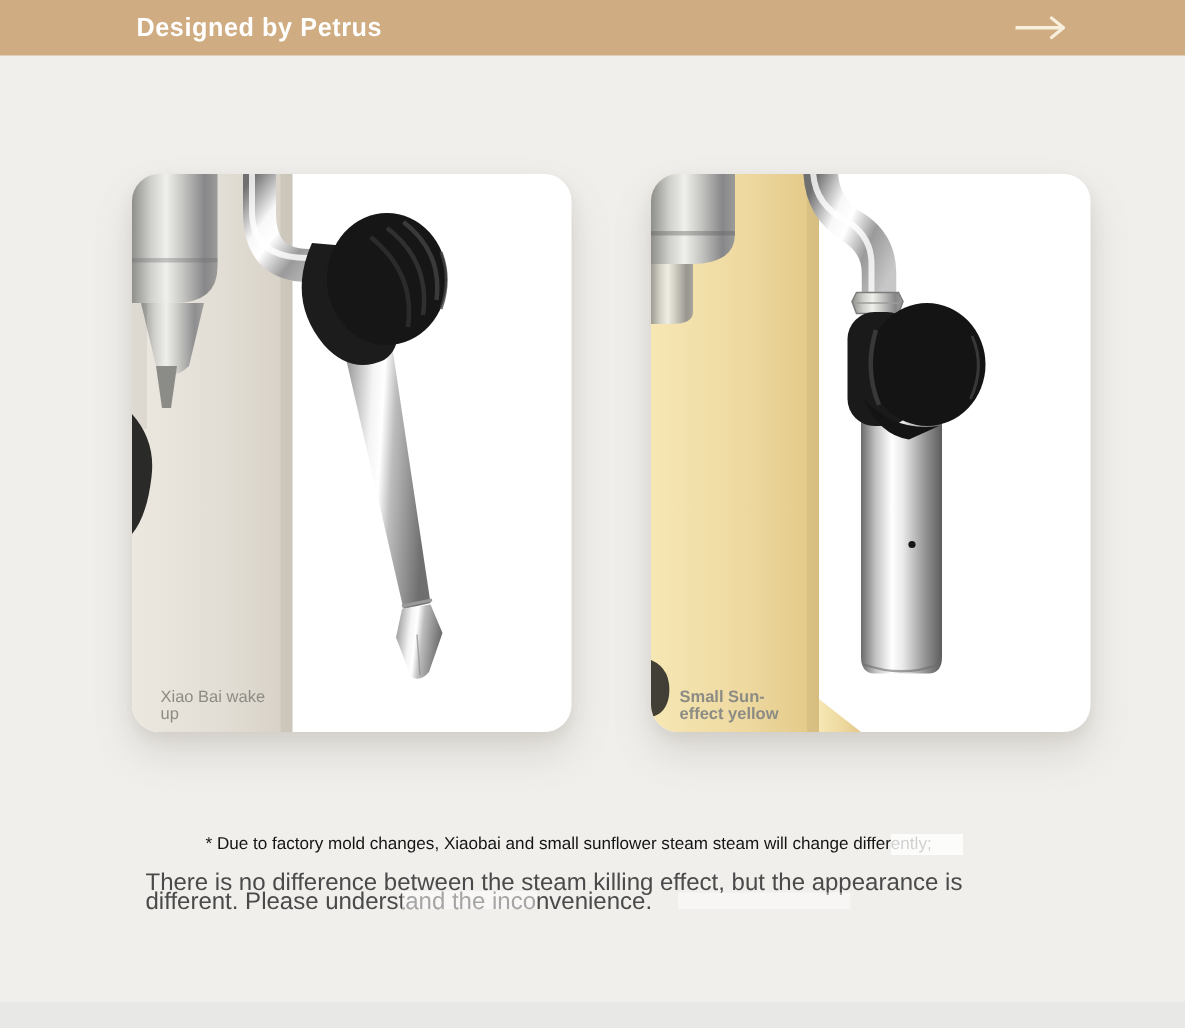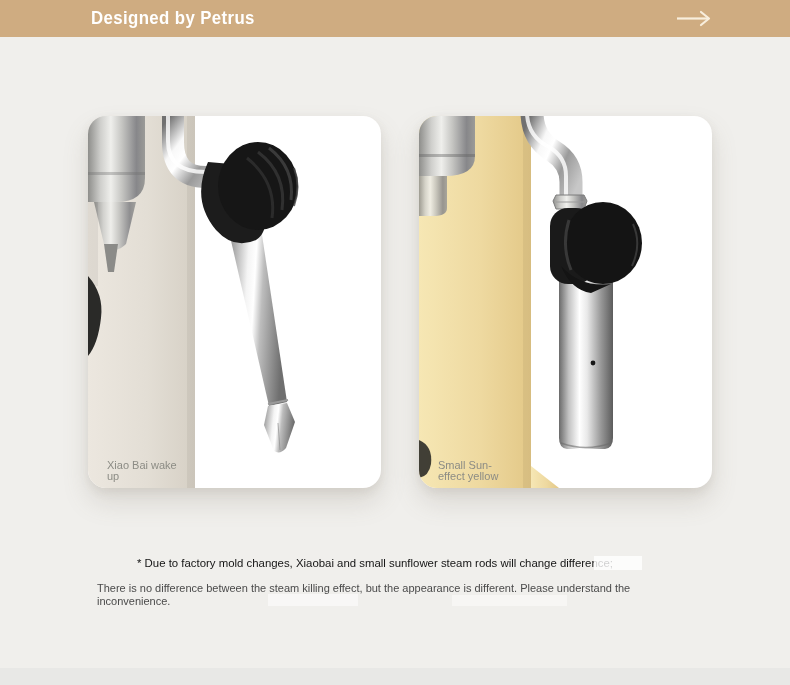--- a/index.html
+++ b/index.html
@@ -28,7 +28,7 @@
     box-shadow:0 14px 26px rgba(115,105,88,.18), 0 4px 10px rgba(115,105,88,.10);
   }
   .card.left{left:88px;}
-  .card.right{left:419px;}
+  .card.right{left:434px;font-weight:bold;}
   .card svg{position:absolute;left:0;top:0;width:293px;height:372px;display:block;}
   .card-label{
     position:absolute;left:5px;bottom:6px;

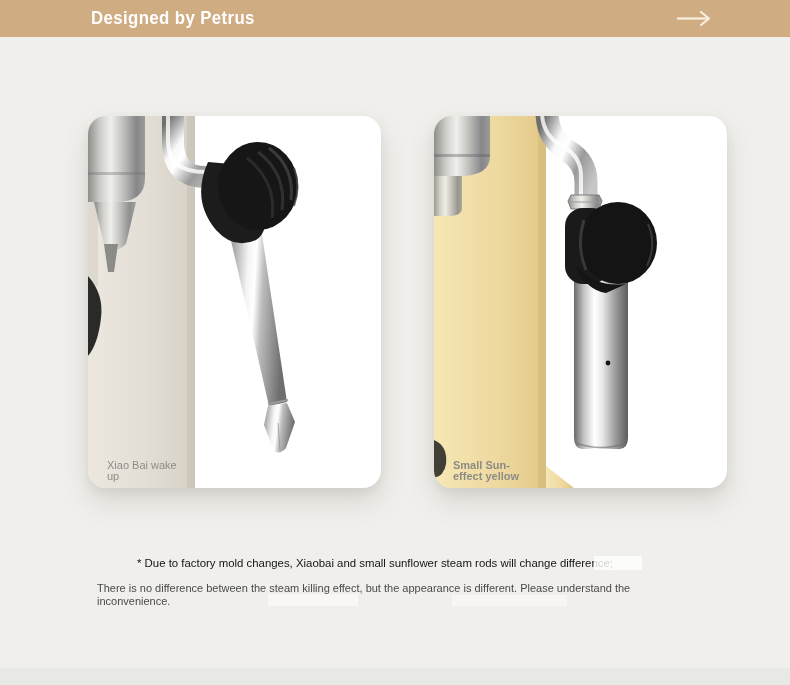--- a/index.html
+++ b/index.html
@@ -201,7 +201,7 @@
     </div>
   </div>
 
-  <div class="disclaimer">* Due to factory mold changes, Xiaobai and small sunflower steam rods will change difference;</div>
+  <div class="disclaimer">* Due to factory mold changes, Xiaobai and small sunflower steam steam will change differently;</div>
   <div class="body-note">There is no difference between the steam killing effect, but the appearance is different. Please understand the inconvenience.</div>
 
   <div class="artifact a1"></div>

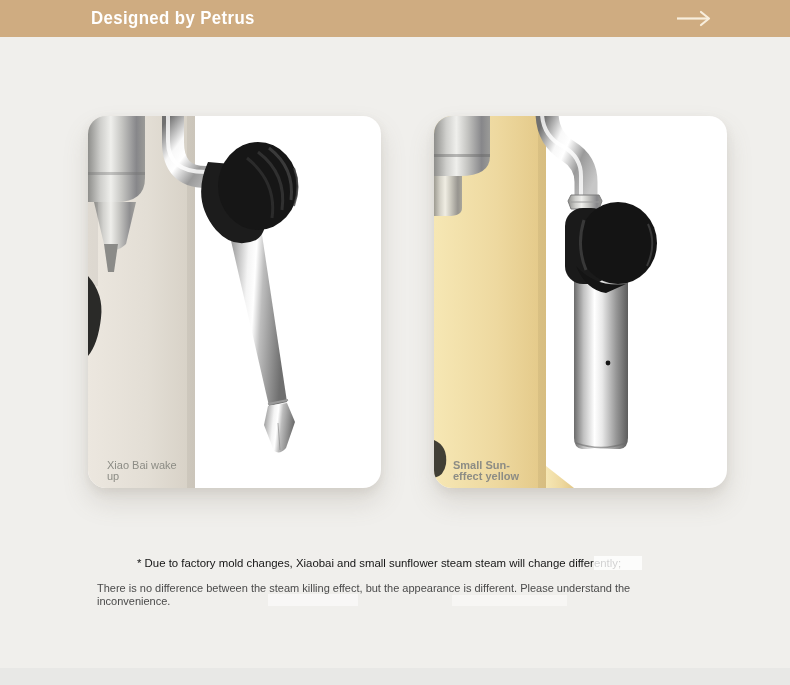--- a/index.html
+++ b/index.html
@@ -41,7 +41,7 @@
   }
   .body-note{
     position:absolute;left:97px;top:582px;width:582px;
-    color:var(--body_text,#4a4a4a);font-size:11px;line-height:13.4px;
+    color:var(--body_text,#4a4a4a);font-size:16px;line-height:13.4px;
   }
   .artifact{position:absolute;background:rgba(255,255,255,.8);pointer-events:none;}
   .artifact.a1{left:594px;top:556px;width:48px;height:14px;}

